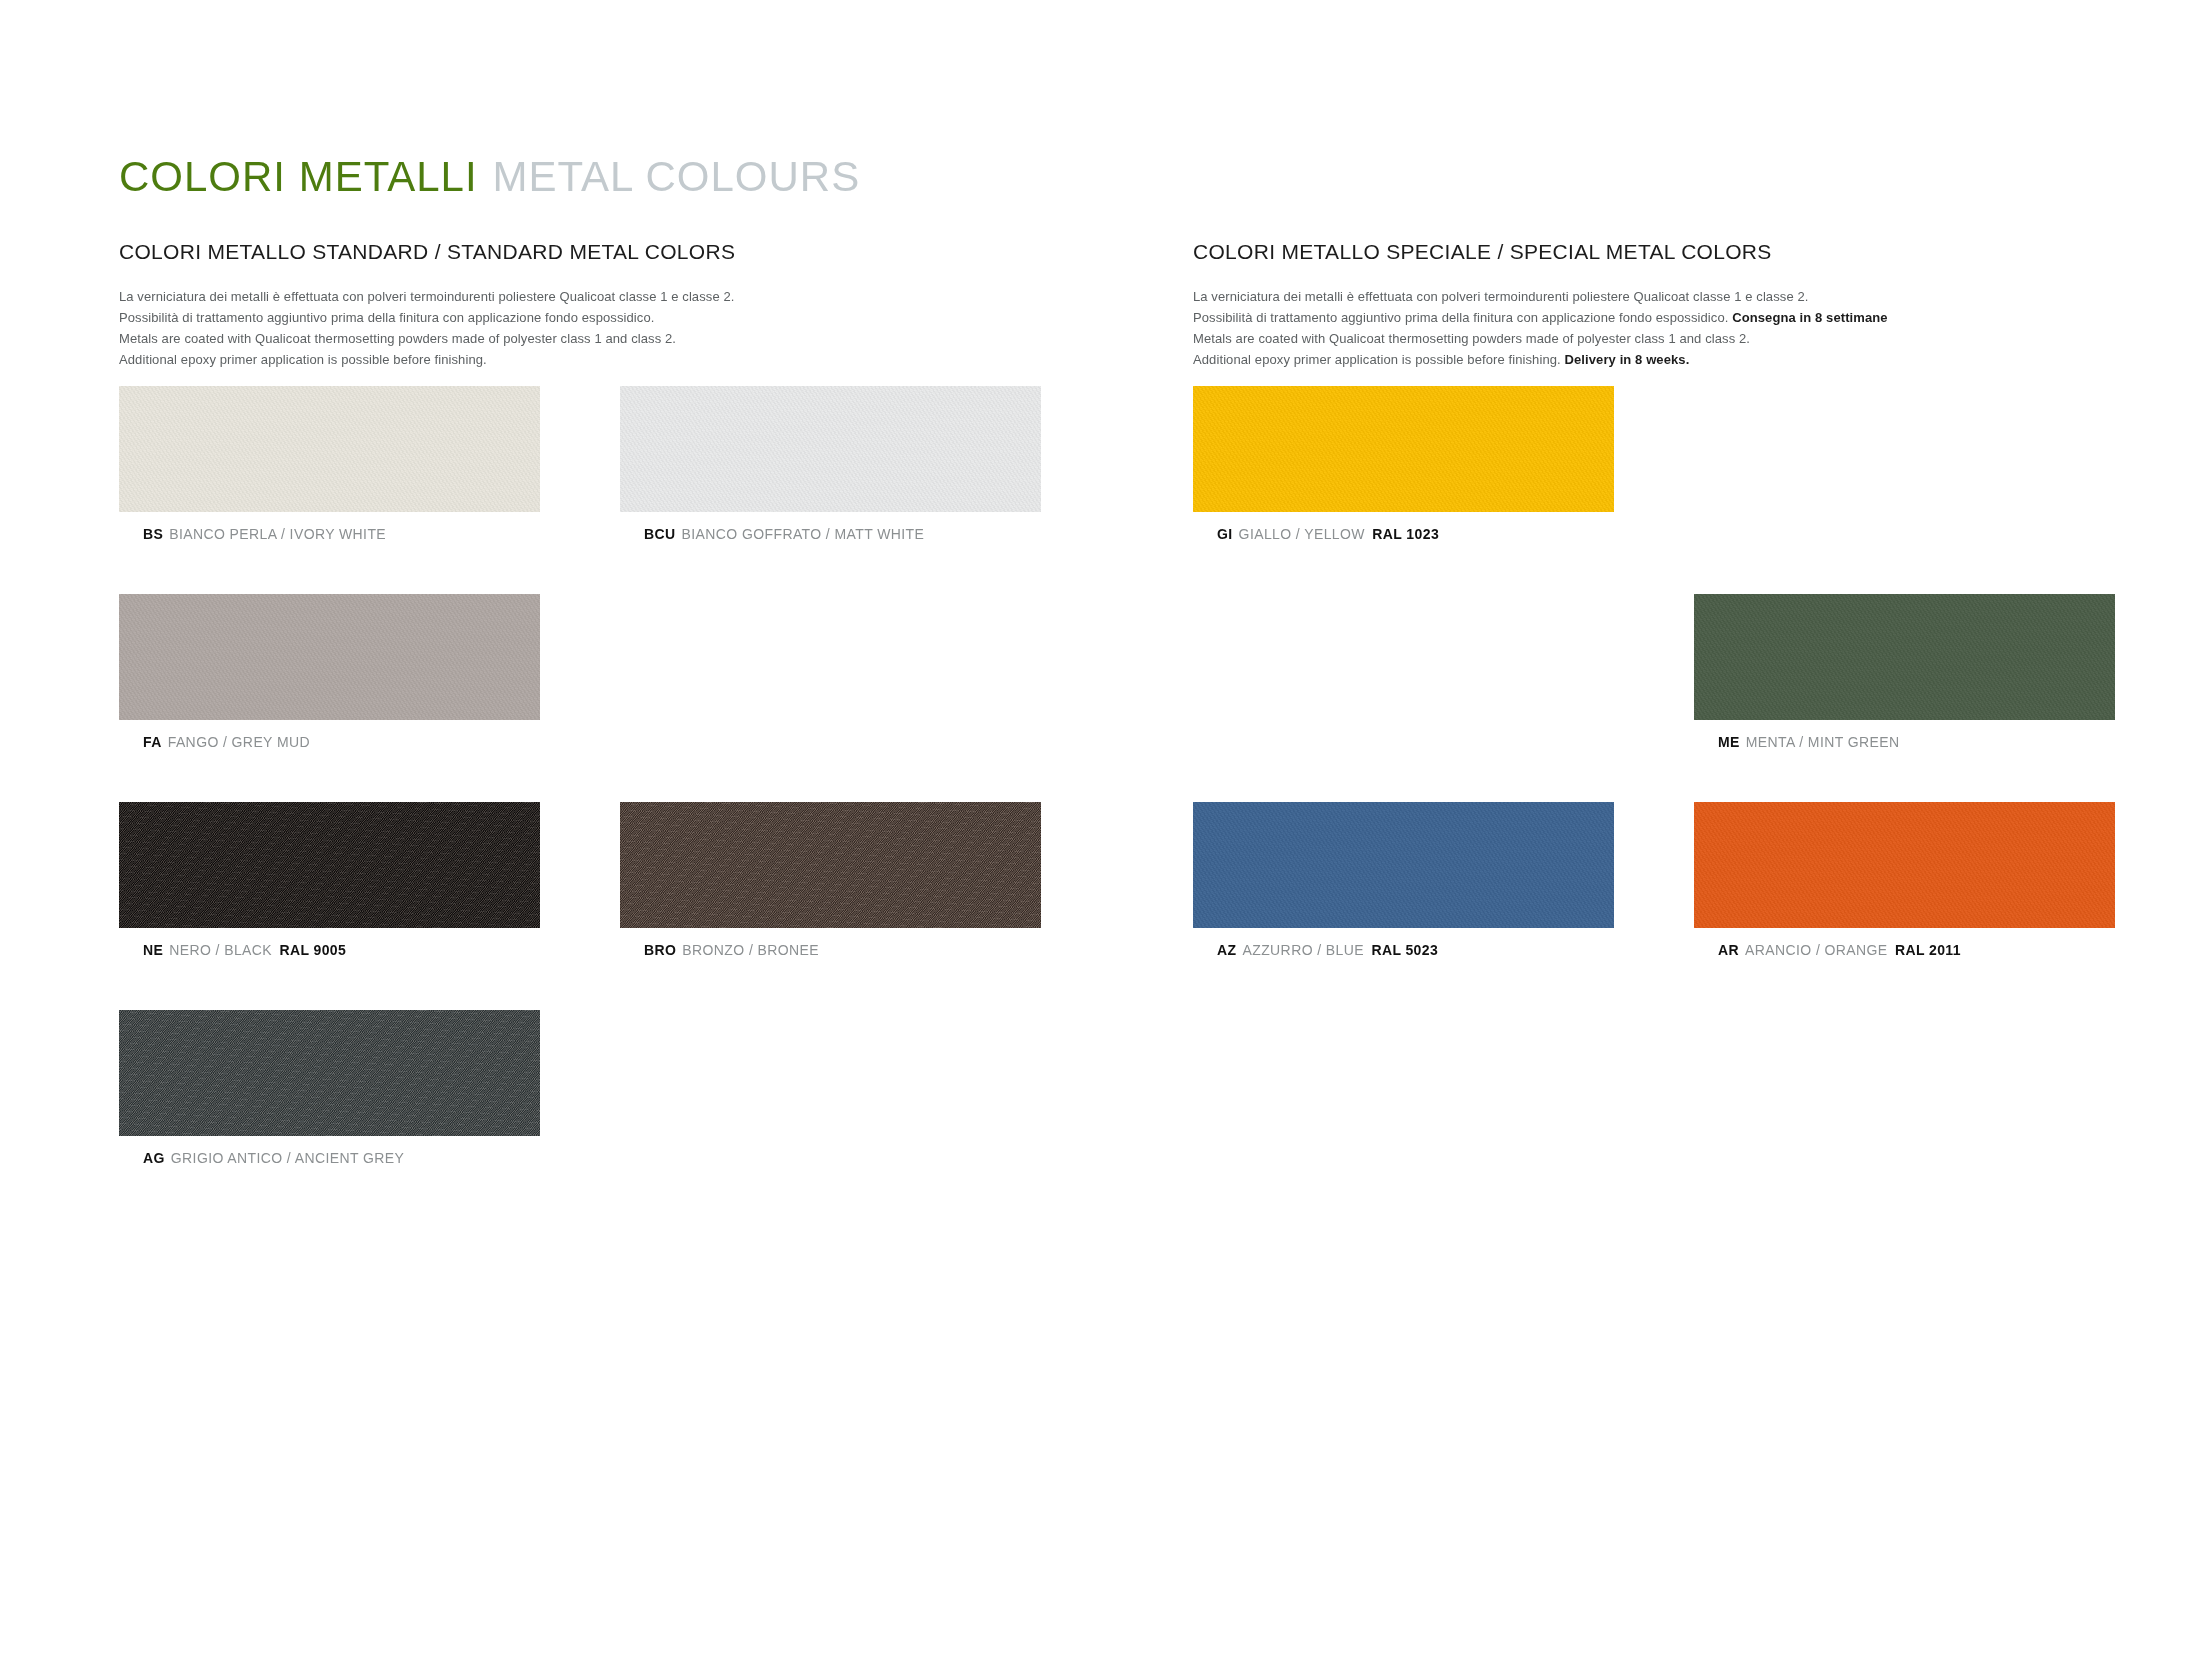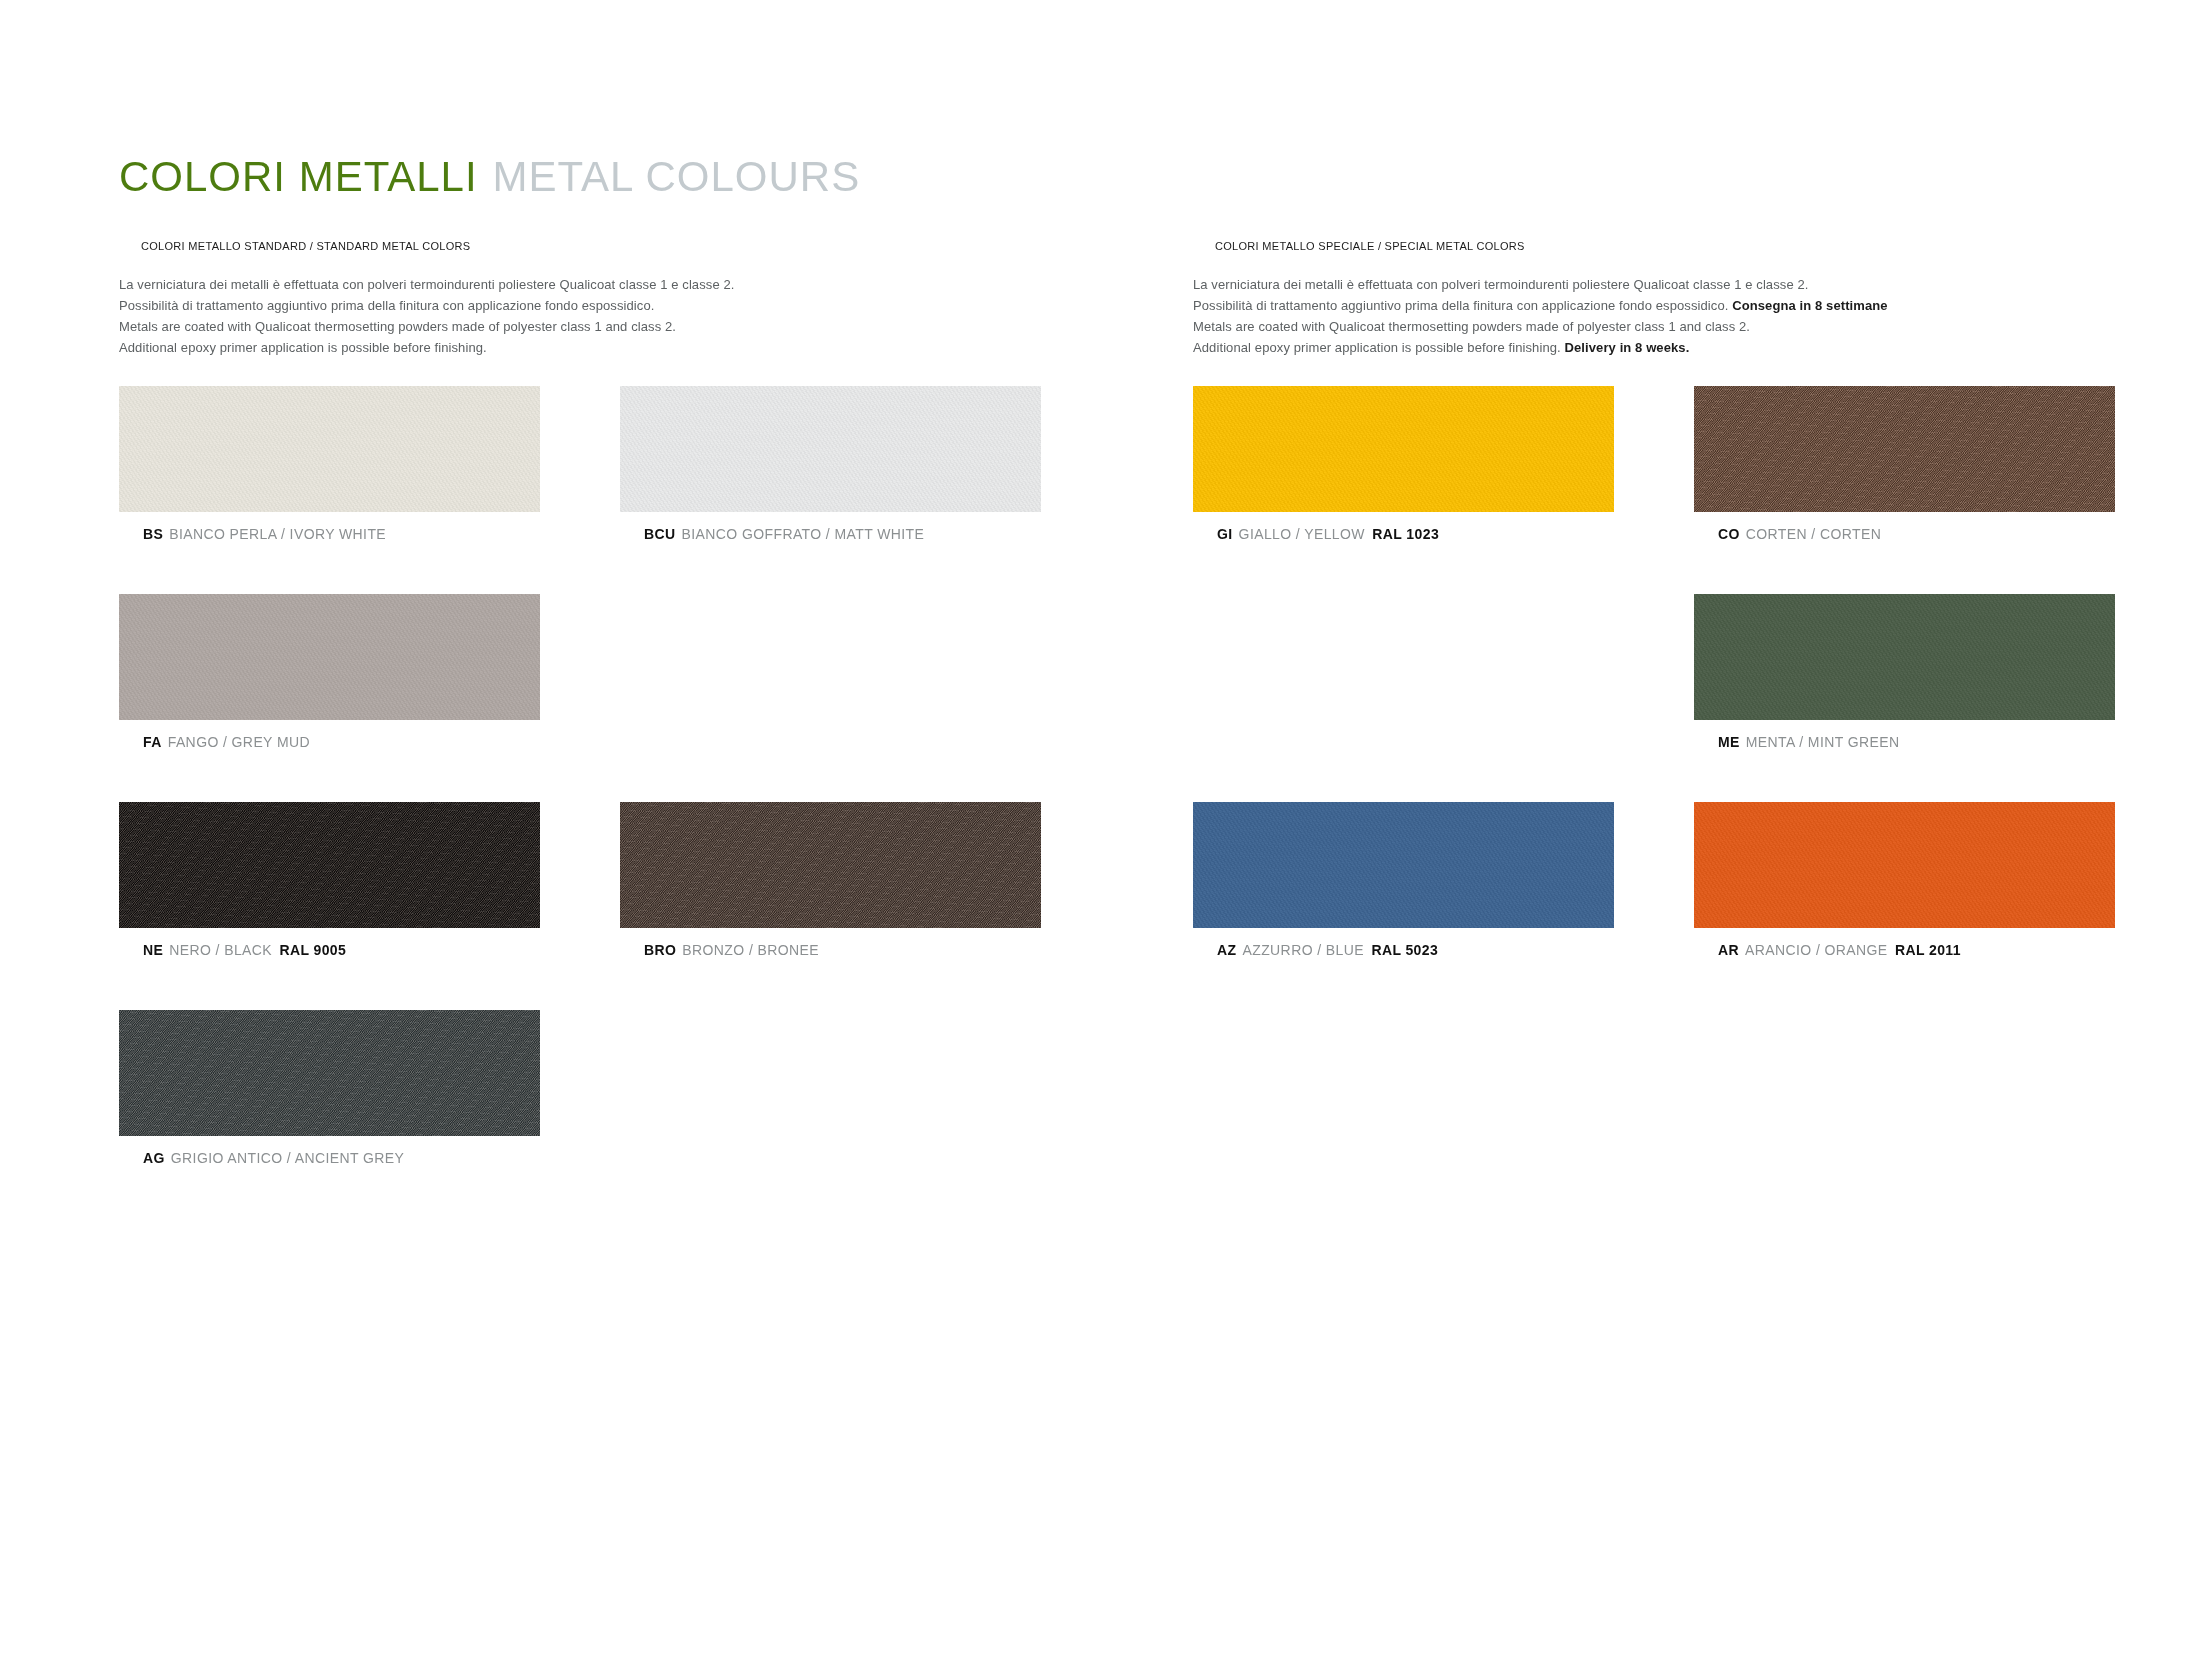--- a/index.html
+++ b/index.html
@@ -42,12 +42,11 @@
   .col-right { left: 1193px; }
 
   .col-heading {
-    font-size: 11px;
+    font-size: 21px;
     color: #1c1c1c;
     letter-spacing: 0.3px;
     font-weight: 400;
     white-space: nowrap;
-    margin-left: 22px;
   }
 
   .col-desc {

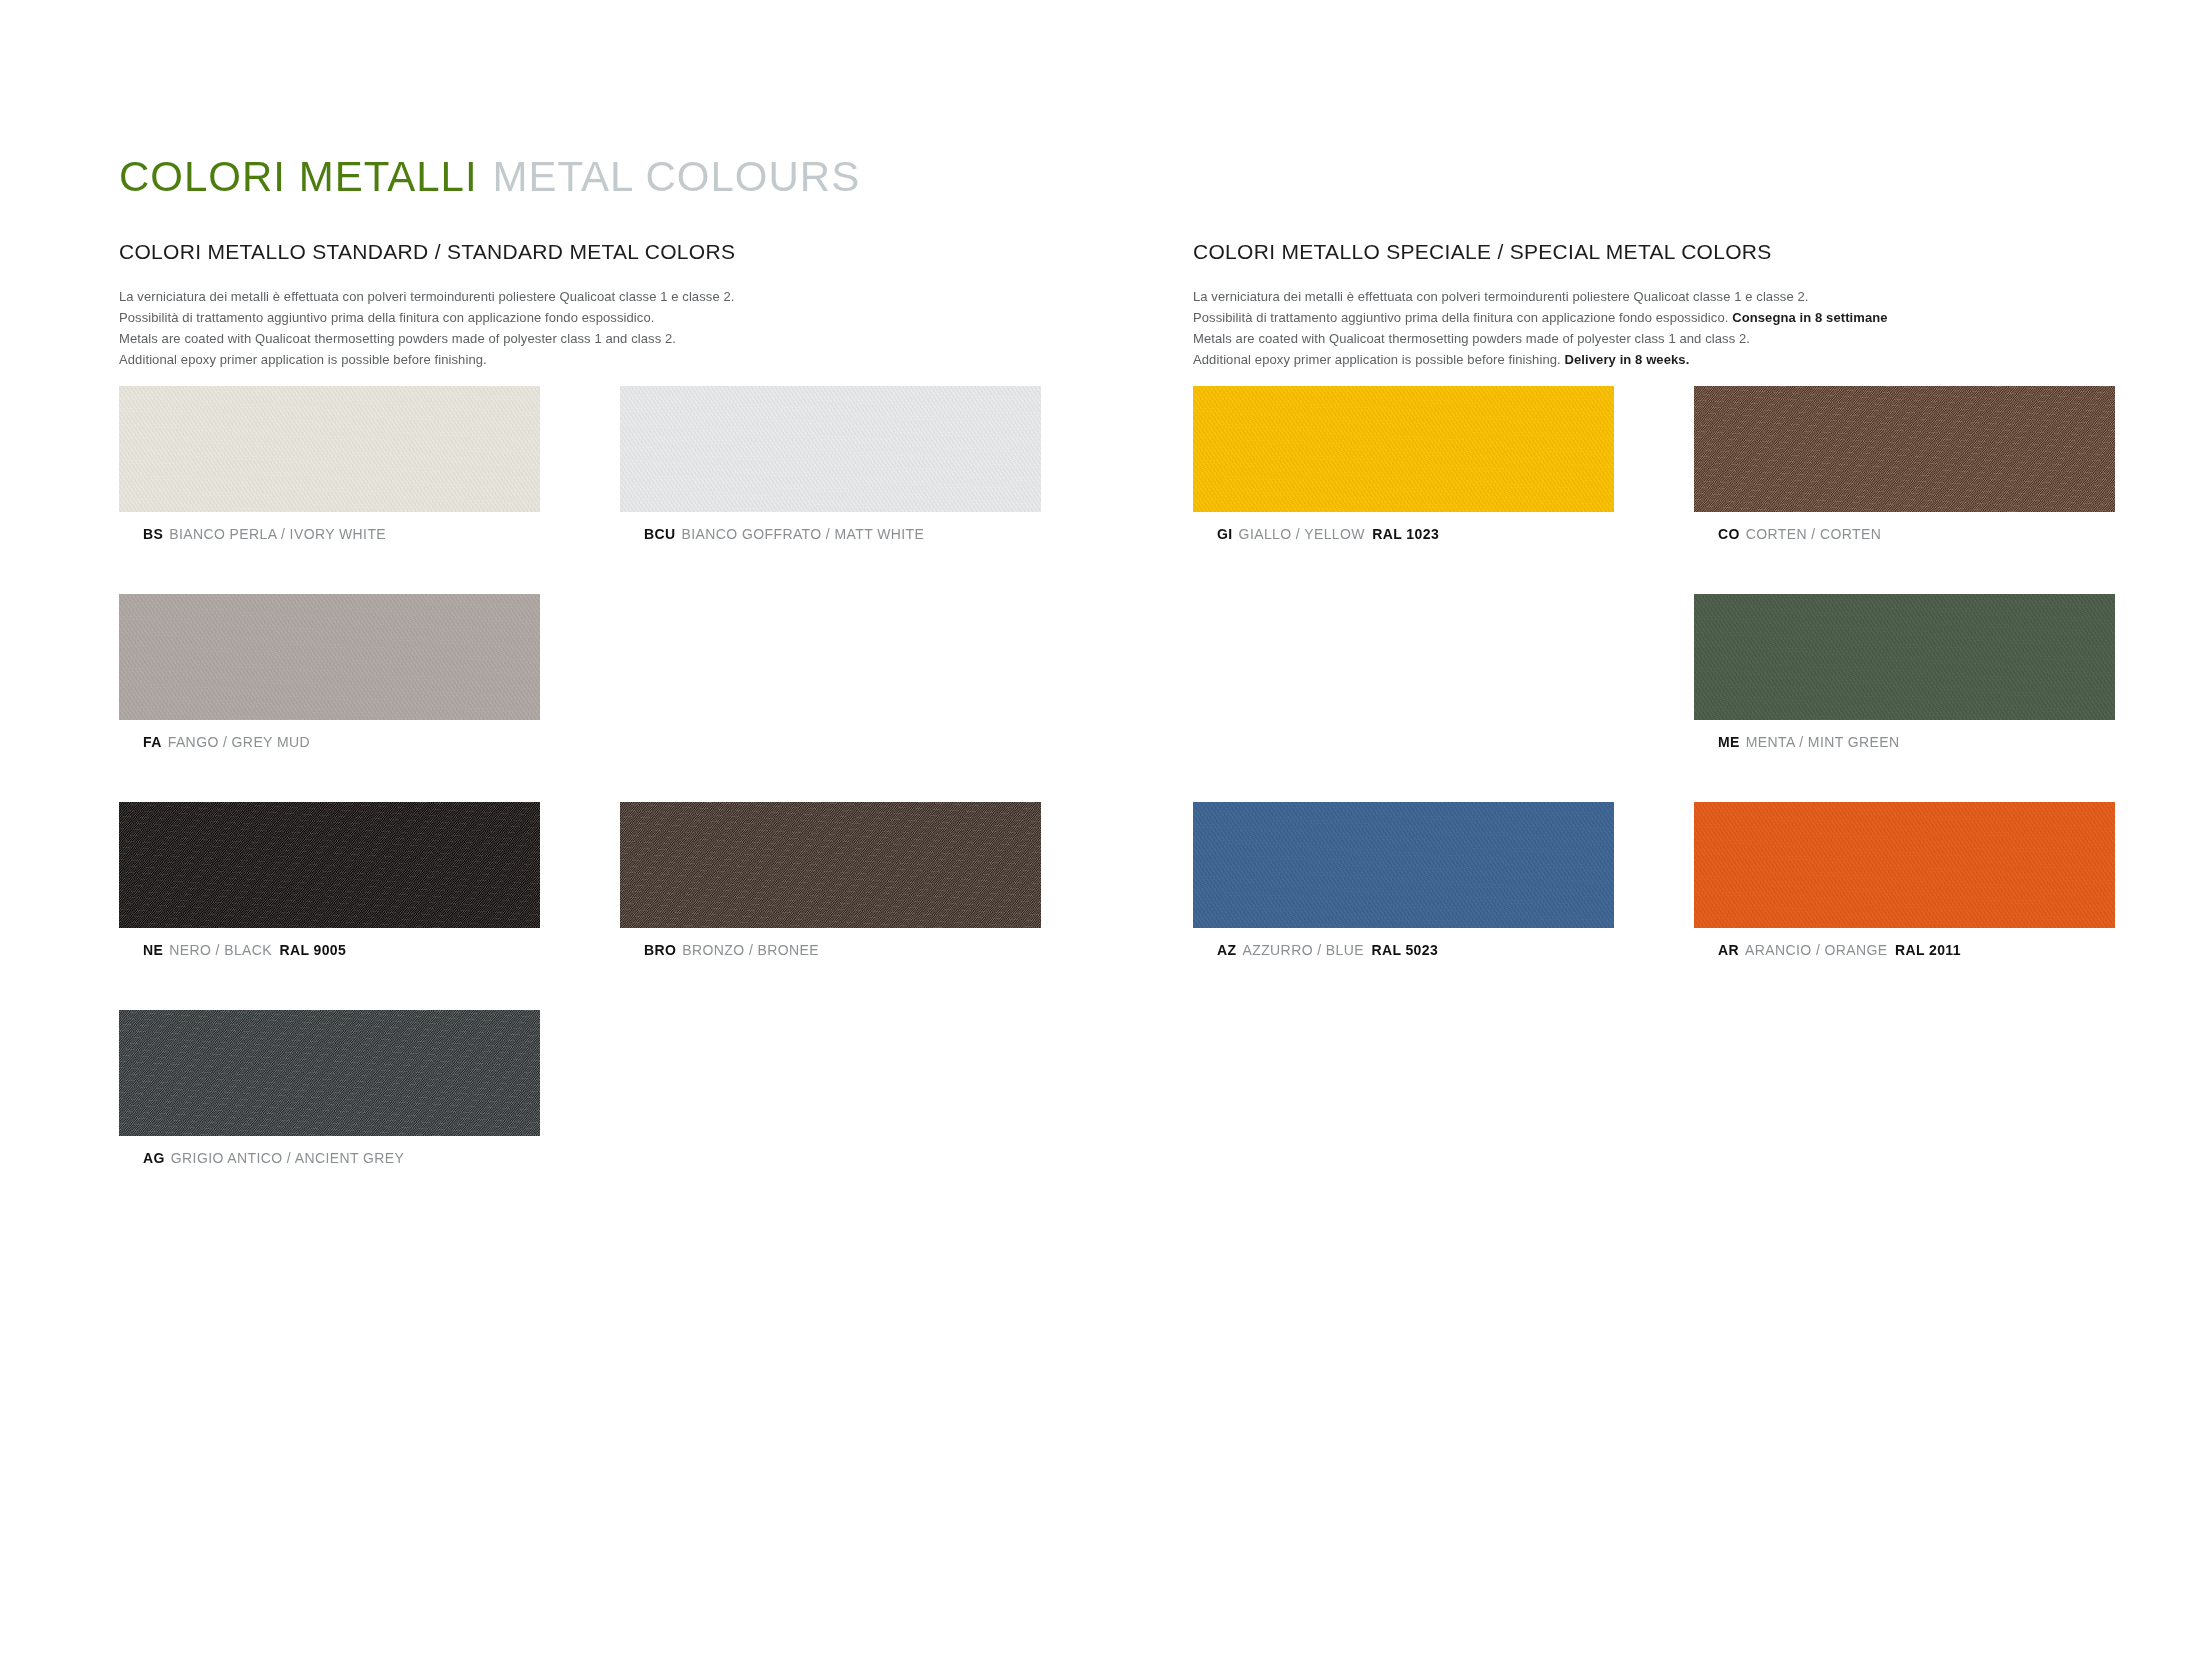--- a/index.html
+++ b/index.html
@@ -221,10 +221,6 @@
         <div class="swatch" style="background-color: rgb(251, 192, 0);"></div>
         <div class="caption"><span class="cap-code">GI</span><span class="cap-name">GIALLO / YELLOW</span><span class="cap-ral">RAL 1023</span></div>
       </div>
-      <div class="cell cell-b">
-        <div class="swatch speckle" style="background-color: rgb(107, 74, 56);"></div>
-        <div class="caption"><span class="cap-code">CO</span><span class="cap-name">CORTEN / CORTEN</span></div>
-      </div>
     </div>
 
     <div class="row">

